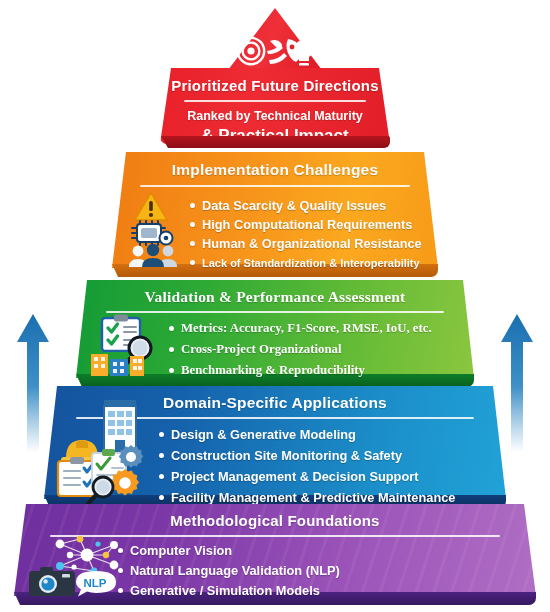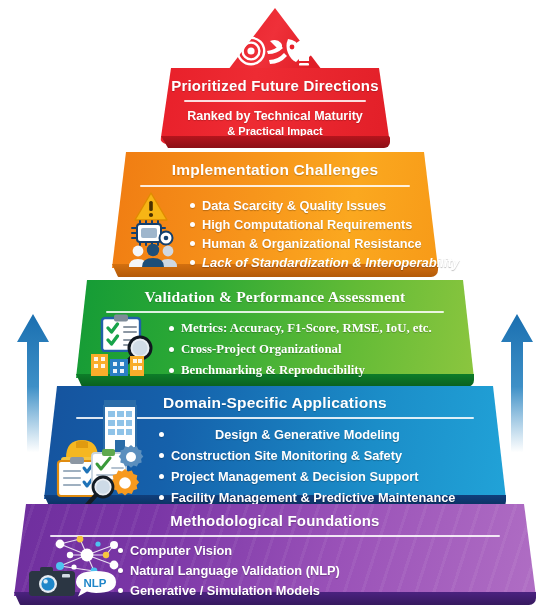--- a/index.html
+++ b/index.html
@@ -212,7 +212,7 @@
         <div class="t-title" style="top:9px;font-size:15px;">Prioritized Future Directions</div>
         <div class="t-rule" style="left:24px;right:24px;top:32px;"></div>
         <div class="t-sub" style="top:41px;font-size:12.5px;">Ranked by Technical Maturity</div>
-        <div class="t-sub" style="top:57px;font-size:11px;">&amp; Practical Impact</div>
+        <div class="t-sub" style="top:57px;font-size:17px;">&amp; Practical Impact</div>
       </div>
     </div>
     <div id="red-base"></div>

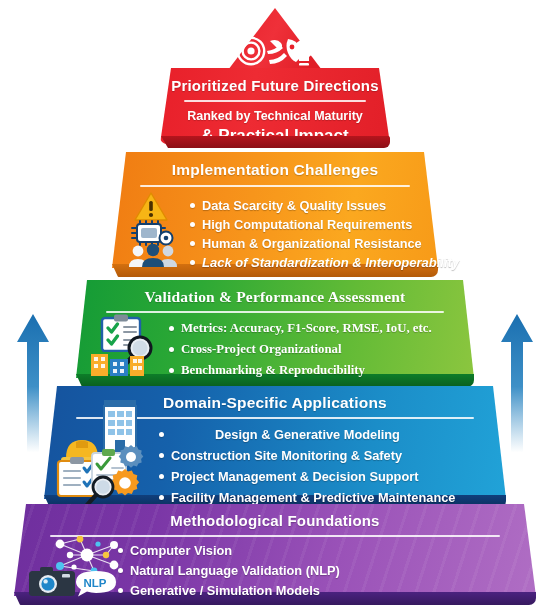--- a/index.html
+++ b/index.html
@@ -270,7 +270,7 @@
             <span class="dot"></span>
             <span>Human &amp; Organizational Resistance</span>
           </div>
-        <div class="b" style="font-size:13px;height:19px;font-style:italic;">
+        <div class="b" style="font-size:11px;height:19px;">
             <span class="dot"></span>
             <span>Lack of Standardization &amp; Interoperability</span>
           </div>

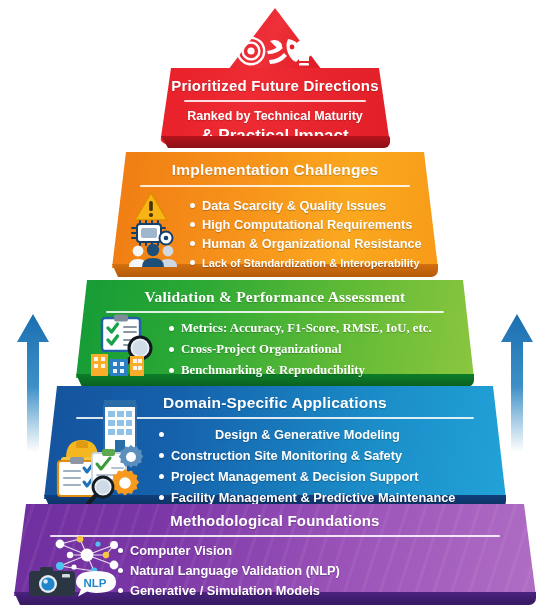--- a/index.html
+++ b/index.html
@@ -400,7 +400,7 @@
       </div>
 
       <div class="bullets" style="left:115px;top:38px;">
-        <div class="b" style="font-size:12.8px;height:21px;gap:44px;">
+        <div class="b" style="font-size:12.8px;height:21px;">
             <span class="dot"></span>
             <span>Design &amp; Generative Modeling</span>
           </div>

